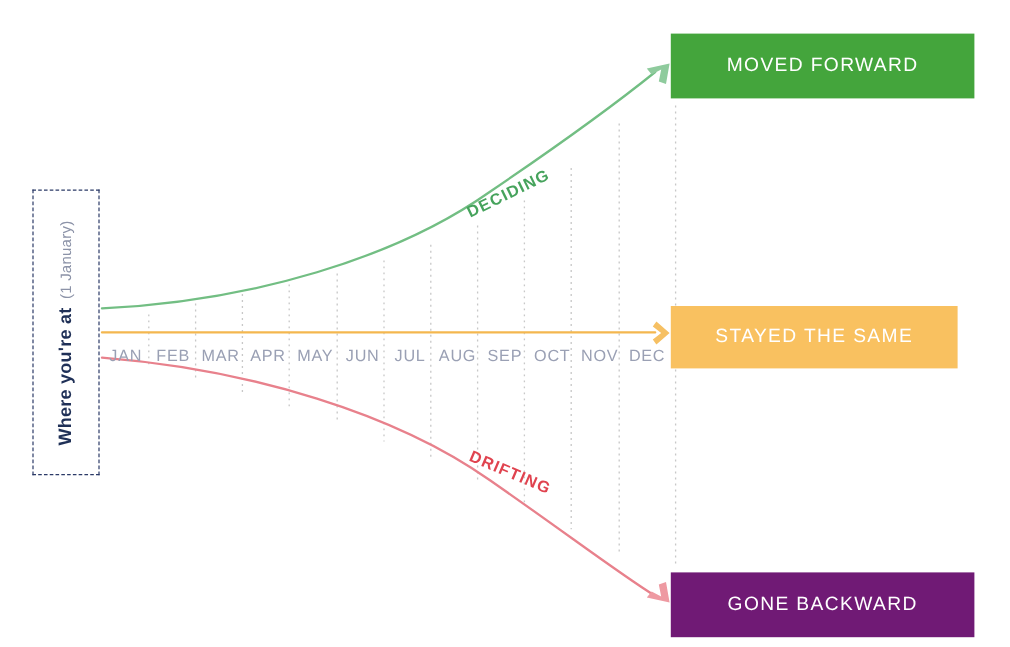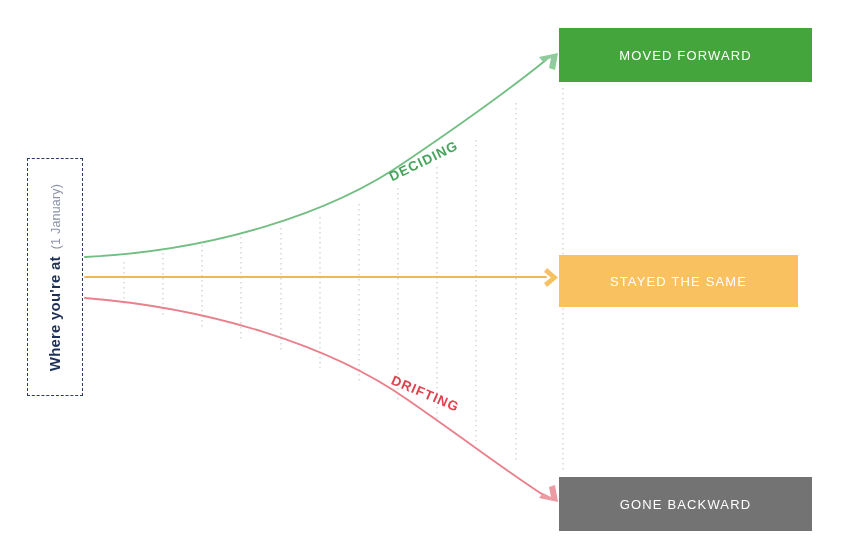--- a/index.html
+++ b/index.html
@@ -40,7 +40,7 @@
   }
   .outcome-label {
     color: #ffffff;
-    font-size: 13px;
+    font-size: 16px;
     letter-spacing: 1.15px;
     font-weight: 400;
     white-space: nowrap;

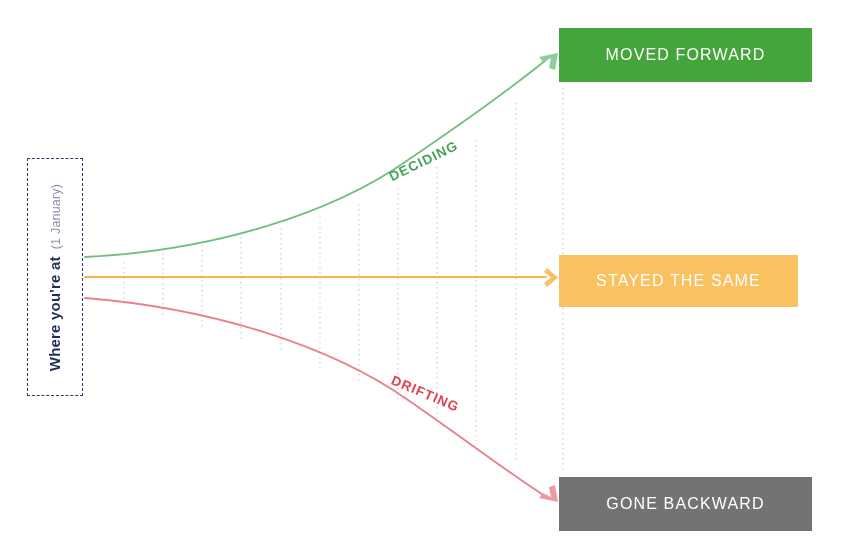--- a/index.html
+++ b/index.html
@@ -174,6 +174,20 @@
     </div>
   </div>
 
+  <div id="month-axis">
+    <span class="month-label">JAN</span>
+    <span class="month-label">FEB</span>
+    <span class="month-label">MAR</span>
+    <span class="month-label">APR</span>
+    <span class="month-label">MAY</span>
+    <span class="month-label">JUN</span>
+    <span class="month-label">JUL</span>
+    <span class="month-label">AUG</span>
+    <span class="month-label">SEP</span>
+    <span class="month-label">OCT</span>
+    <span class="month-label">NOV</span>
+    <span class="month-label">DEC</span>
+  </div>
 
   <div class="curve-label" id="label-deciding">DECIDING</div>
 

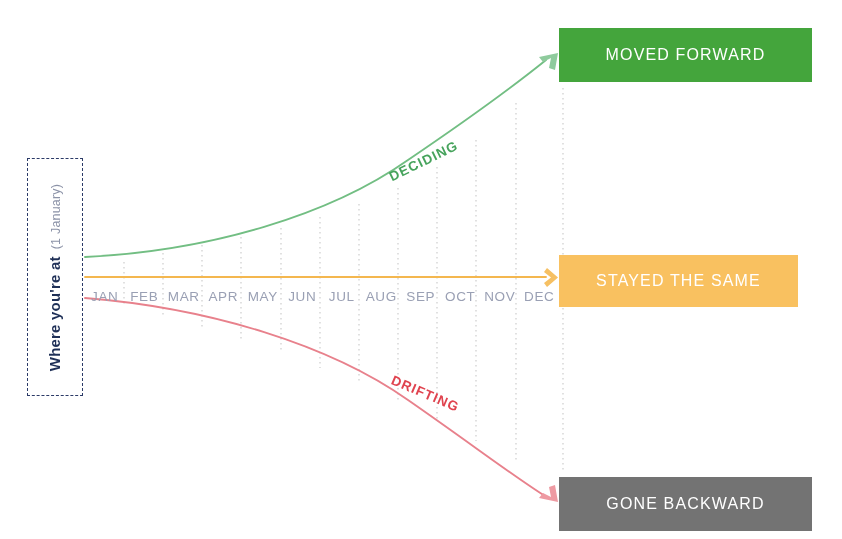--- a/index.html
+++ b/index.html
@@ -47,7 +47,7 @@
   }
   #box-moved-forward  { left: 559px; top: 28px;  width: 253px; height: 54px; background: #44A53C; }
   #box-stayed-same    { left: 559px; top: 255px; width: 239px; height: 52px; background: #F9C160; }
-  #box-gone-backward  { left: 559px; top: 477px; width: 253px; height: 54px; background: #737373; }
+  #box-gone-backward  { left: 559px; top: 477px; width: 253px; height: 54px; background: #701a75; }
 
   
   #start-marker {

